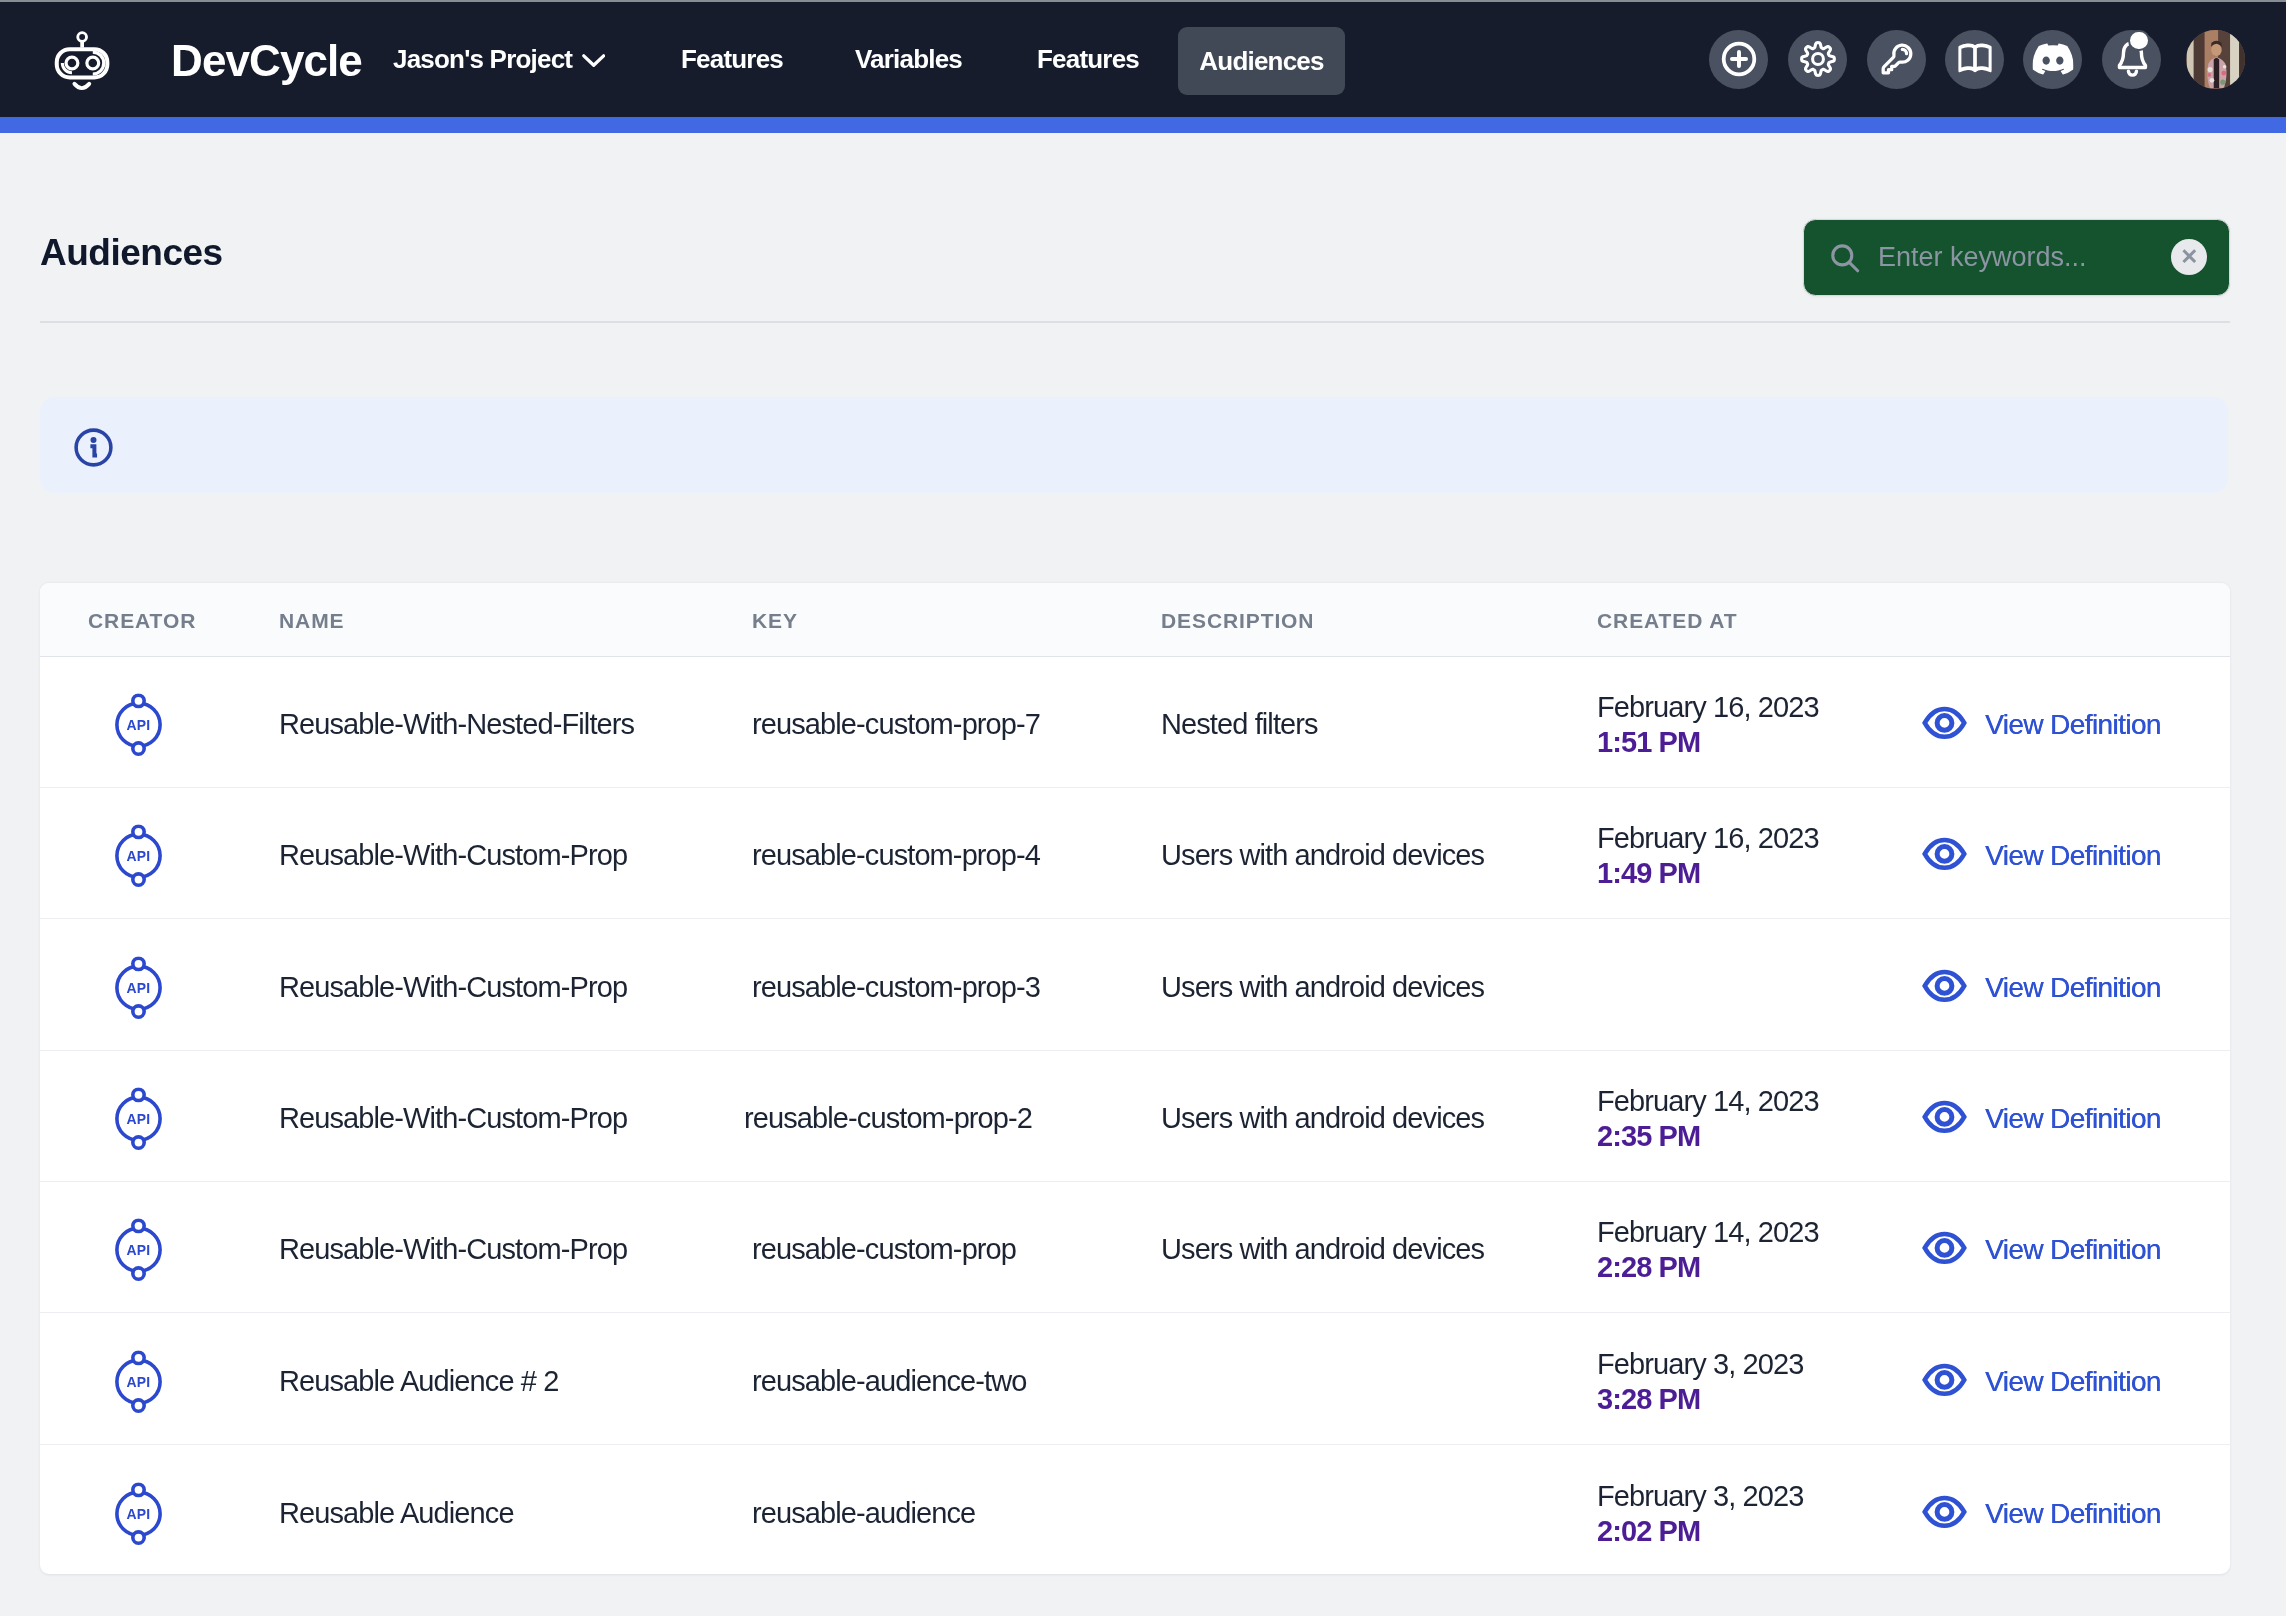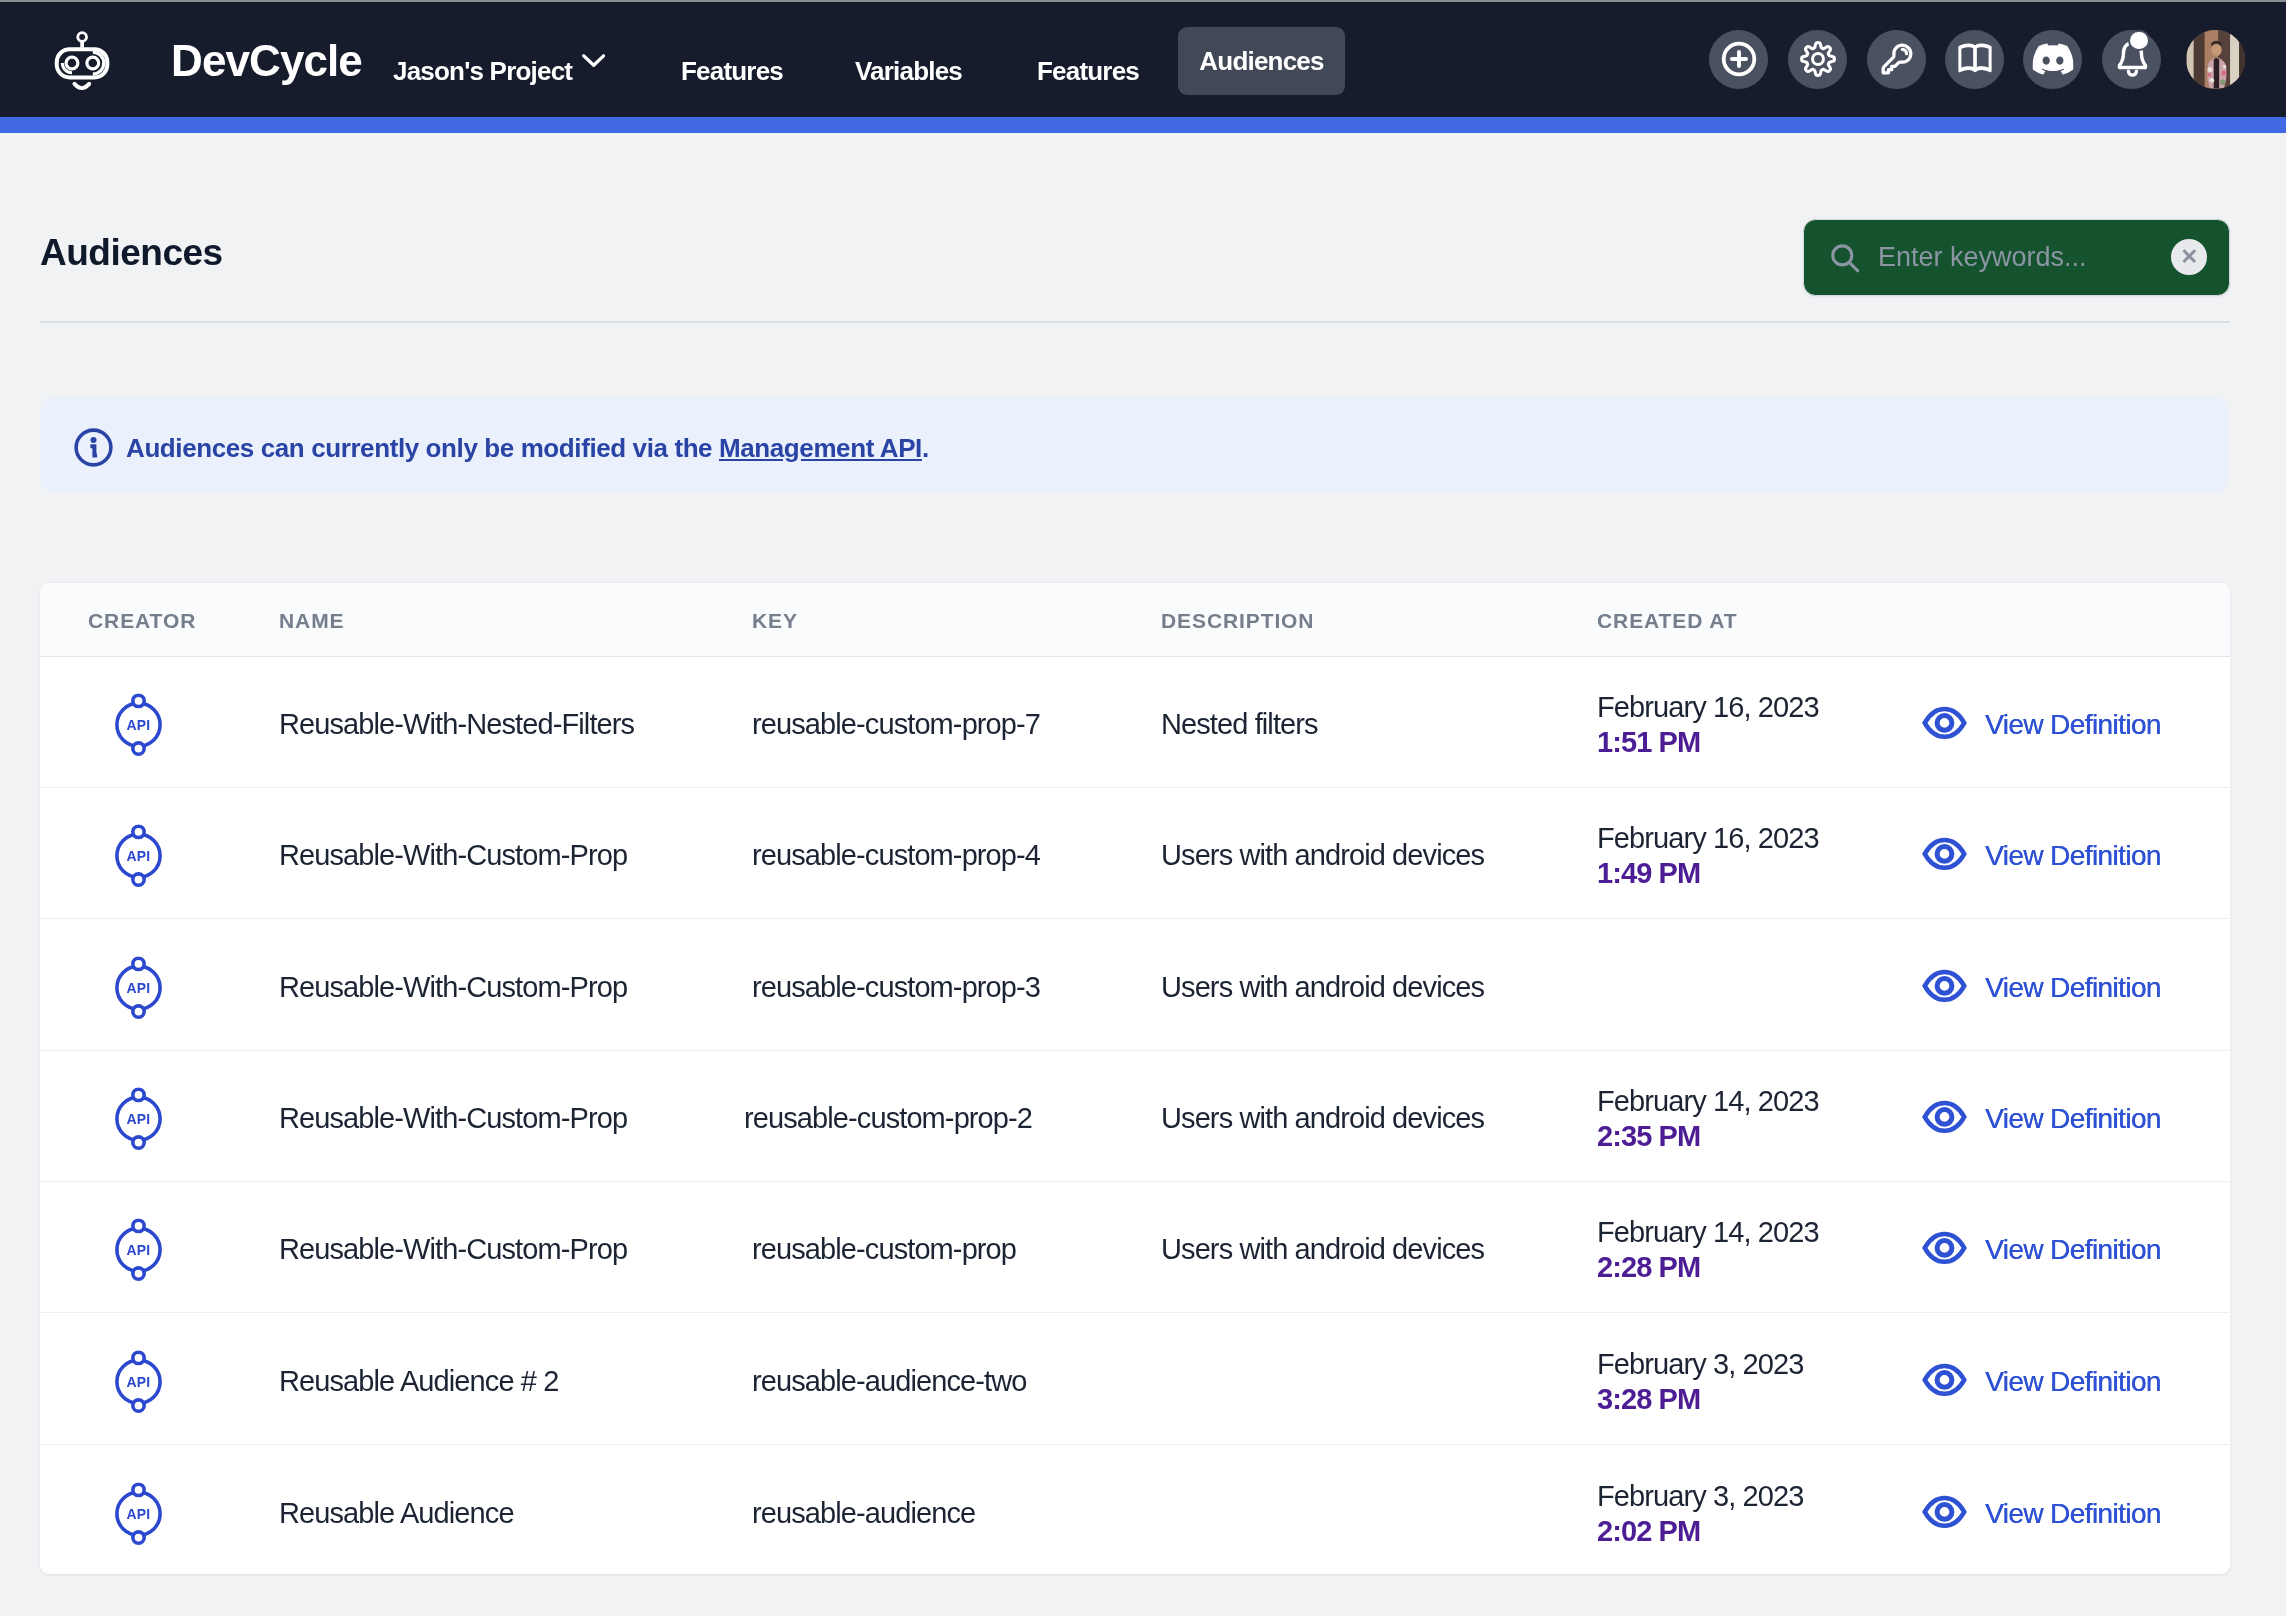--- a/index.html
+++ b/index.html
@@ -10,7 +10,7 @@
   .bluebar { position:absolute; left:0; top:117px; width:2286px; height:16px; background:#4169e3; }
   .brandtext { position:absolute; left:131px; top:37px; color:#fff; font-size:44px; font-weight:700; letter-spacing:-0.9px; line-height:1;margin-left:40px; }
 
-  .navitem { position:absolute; top:12px; height:115px; line-height:115px; color:#fff; font-size:26px; font-weight:700; letter-spacing:-0.8px; white-space:nowrap; }
+  .navitem { position:absolute; top:0; height:115px; line-height:115px; color:#fff; font-size:26px; font-weight:700; letter-spacing:-0.8px; white-space:nowrap; }
   .pill { position:absolute; left:1178px; top:25px; width:167px; height:68px; background:#414957; border-radius:9px; color:#fff; font-size:26px; font-weight:700; letter-spacing:-0.8px; text-align:center; line-height:68px; }
 
   .iconbtn { position:absolute; top:28px; width:59px; height:59px; border-radius:50%; background:#4a5262; }

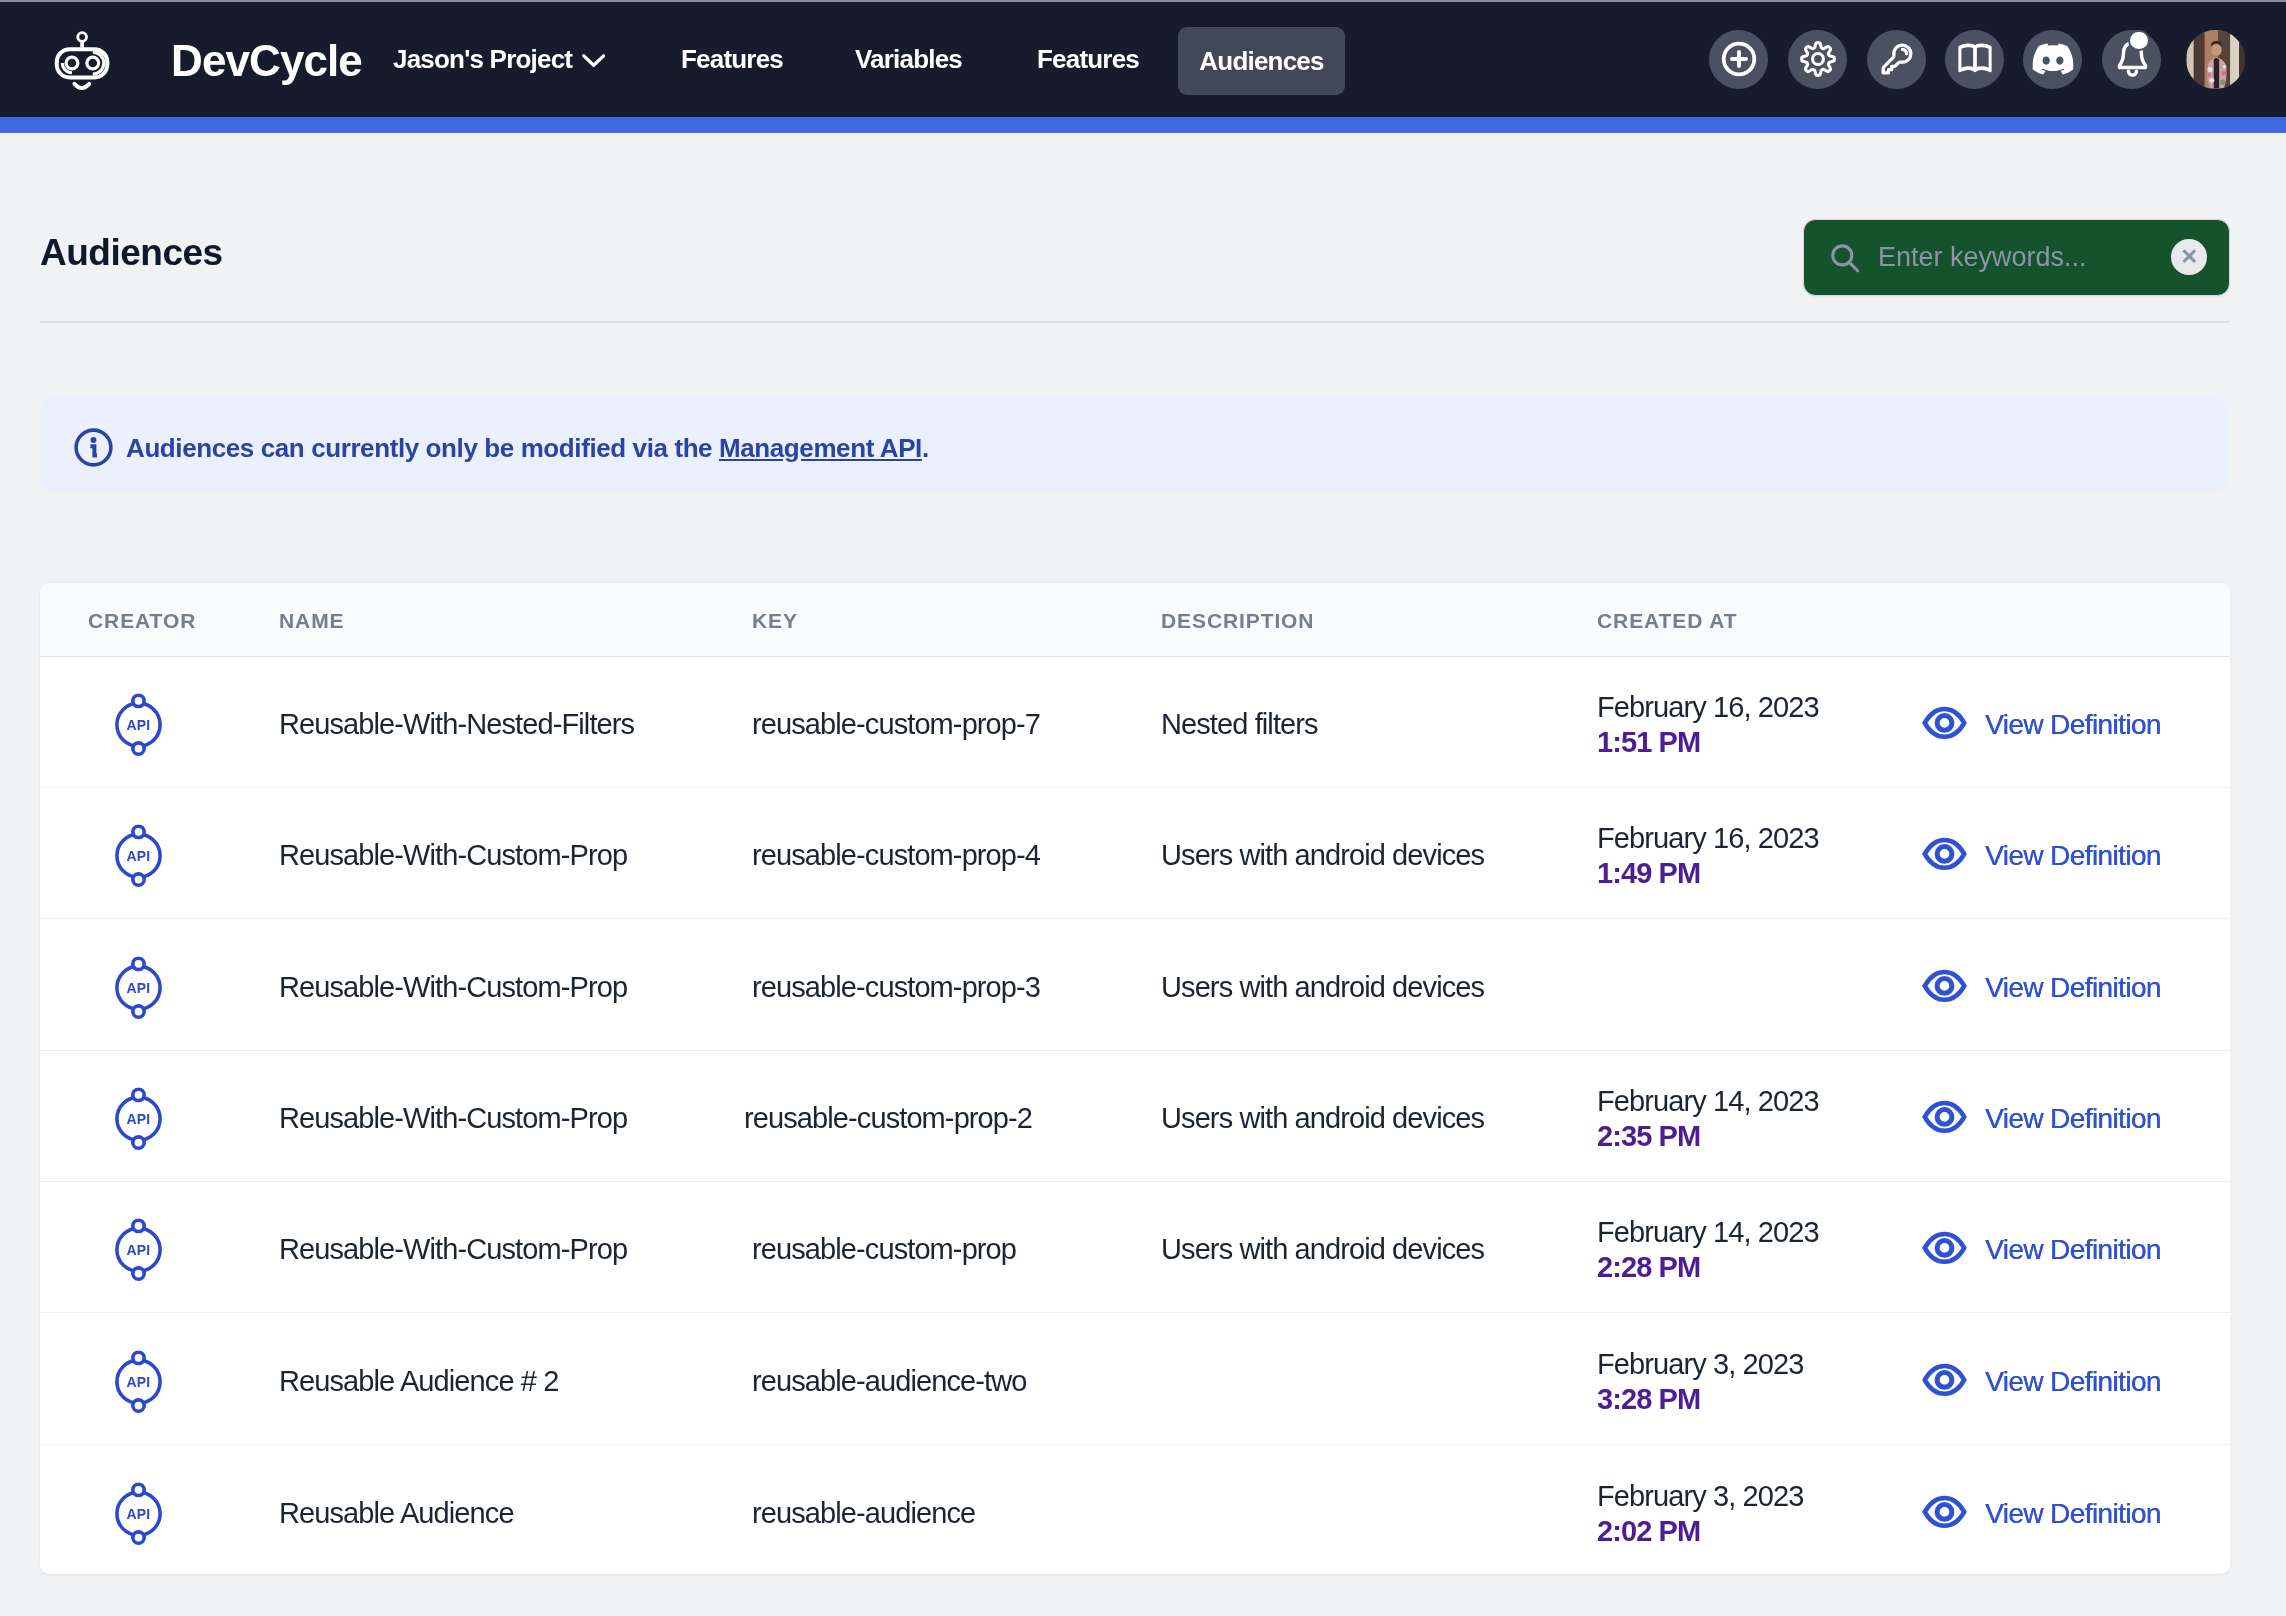--- a/index.html
+++ b/index.html
@@ -138,7 +138,6 @@
       <circle cx="23" cy="14.5" r="3.4" fill="#2a44a5"></circle>
       <path d="M19.5 21.5 h4.5 v10.5 h3" stroke="#2a44a5" stroke-width="4.5" fill="none"></path>
     </svg>
-    <span class="txt">Audiences can currently only be modified via the <a>Management API</a>.</span>
   </div>
   <div class="card">
     <div class="thead">

